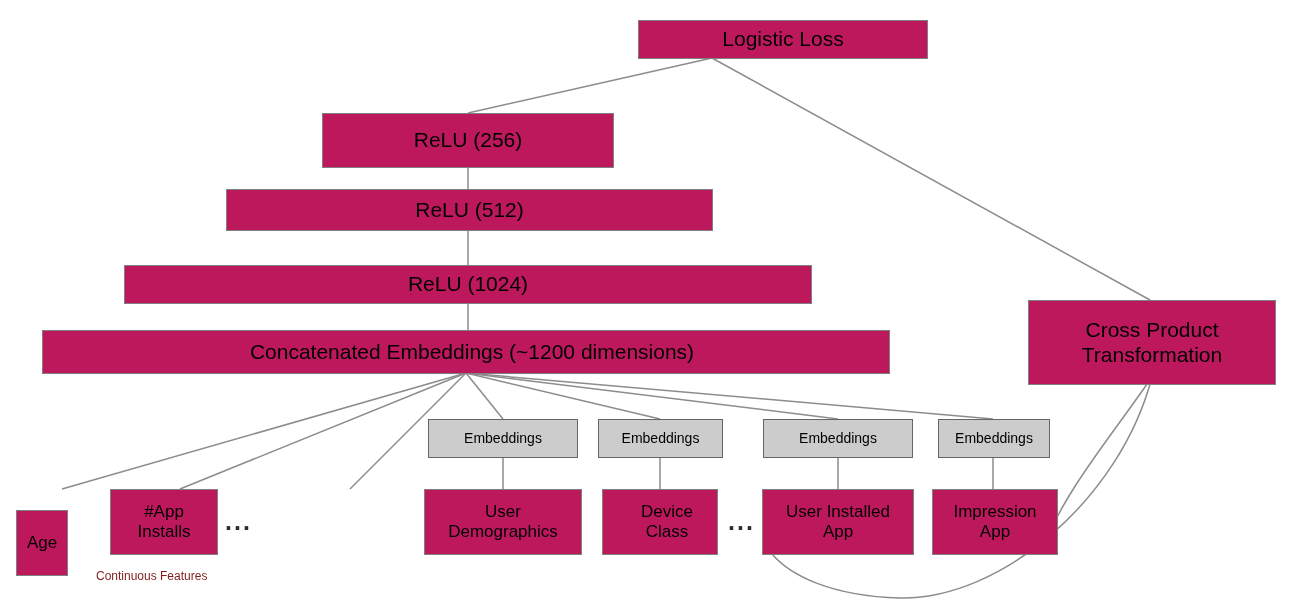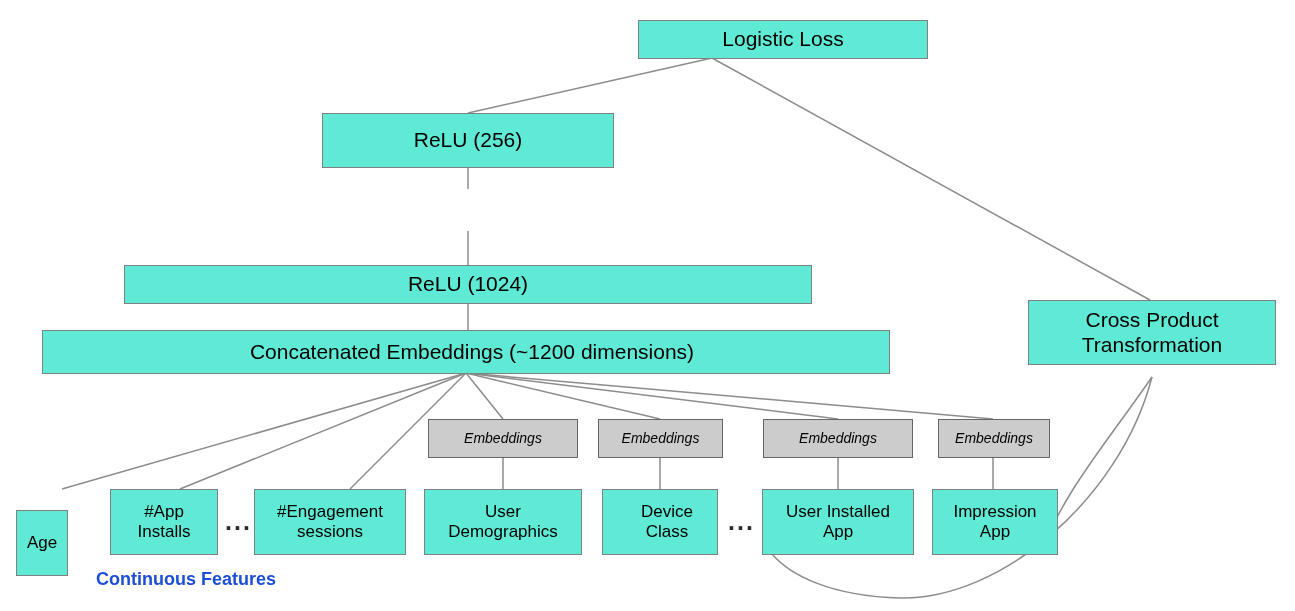--- a/index.html
+++ b/index.html
@@ -33,7 +33,7 @@
     line-height: 1.18;
     white-space: pre-line;
   }
-  .fill-light { background: #5eead4; border: 1.6px solid #808080; }
+  .fill-light { background: #be185d; border: 1.6px solid #808080; }
   .fill-dark  { background: #cccccc; border: 1.6px solid #666666; }
   .t-lg { font-size: 21px; }
   .t-md { font-size: 17px; }

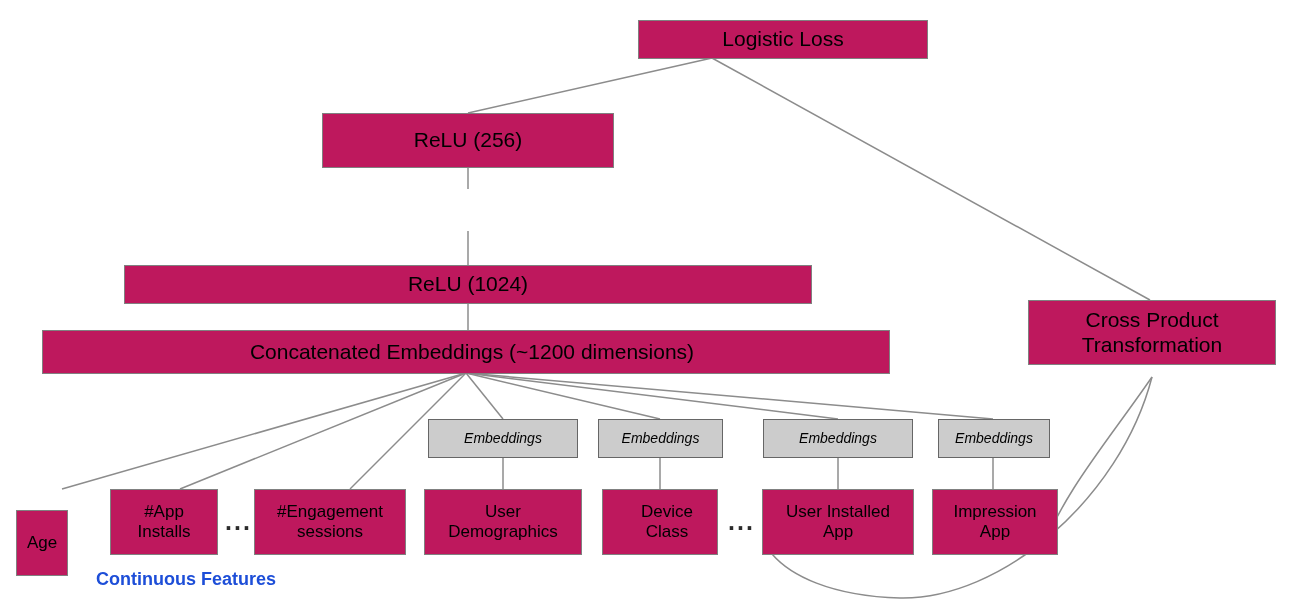--- a/index.html
+++ b/index.html
@@ -99,6 +99,9 @@
     <span>ReLU (256)</span>
   </div>
 
+  <div class="node-box fill-light t-lg" style="left:226px; top:189px; width:487px; height:42px;">
+    <span>ReLU (512)</span>
+  </div>
 
   <div class="node-box fill-light t-lg" style="left:124px; top:265px; width:688px; height:39px;">
     <span>ReLU (1024)</span>

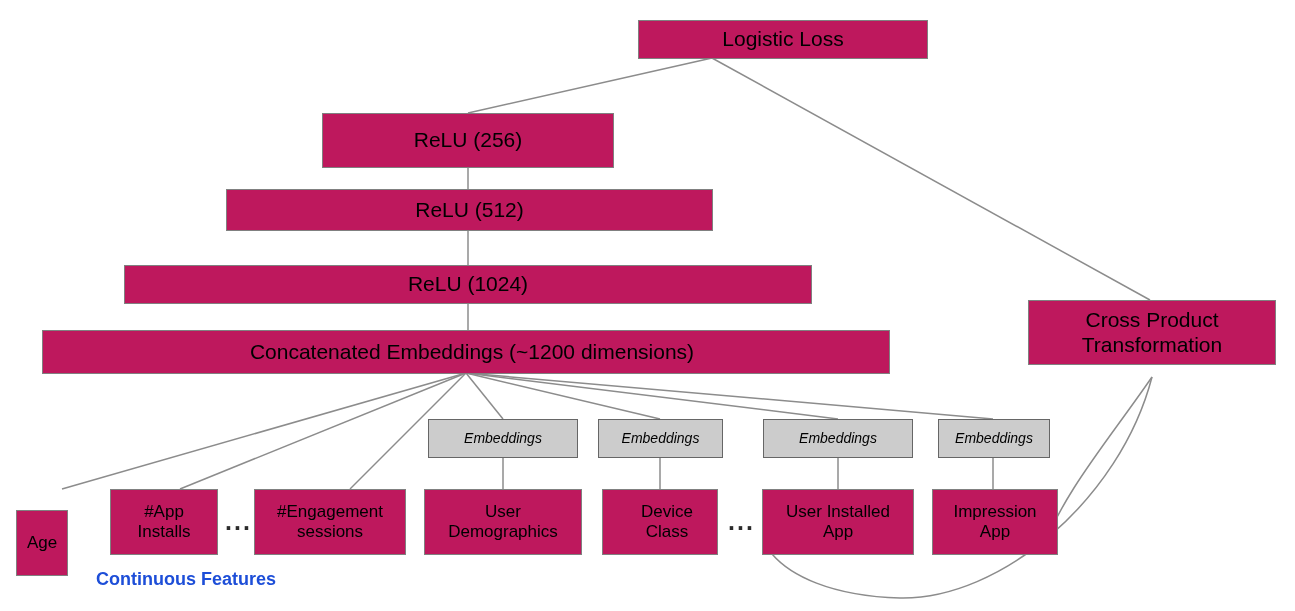--- a/index.html
+++ b/index.html
@@ -111,7 +111,7 @@
     <span>Concatenated Embeddings (~1200 dimensions)</span>
   </div>
 
-  <div class="node-box fill-light t-lg" style="left:1028px; top:300px; width:248px; height:65px;justify-content:center;">
+  <div class="node-box fill-light t-lg" style="left:1028px; top:300px; width:248px; height:85px;justify-content:center;">
     <span>Cross Product
 Transformation</span>
   </div>

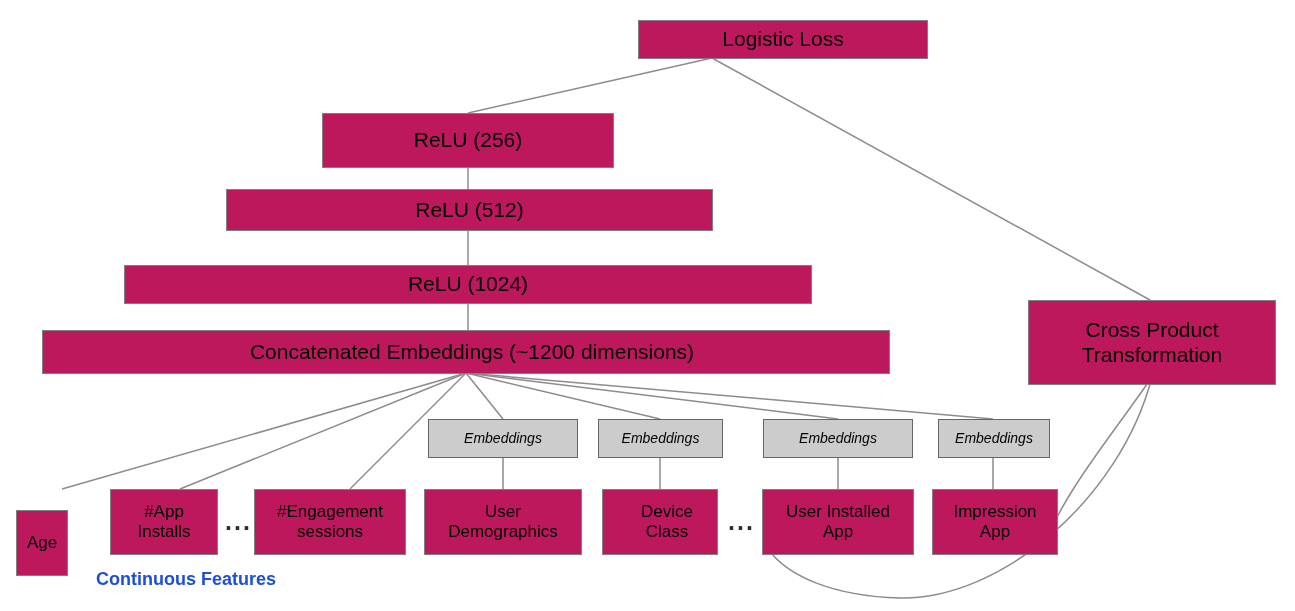--- a/index.html
+++ b/index.html
@@ -37,7 +37,7 @@
   .fill-dark  { background: #cccccc; border: 1.6px solid #666666; }
   .t-lg { font-size: 21px; }
   .t-md { font-size: 17px; }
-  .t-sm { font-size: 14px; font-style: italic; }
+  .t-sm { font-size: 14px; }
   .ellipsis {
     position: absolute;
     font-size: 25px;

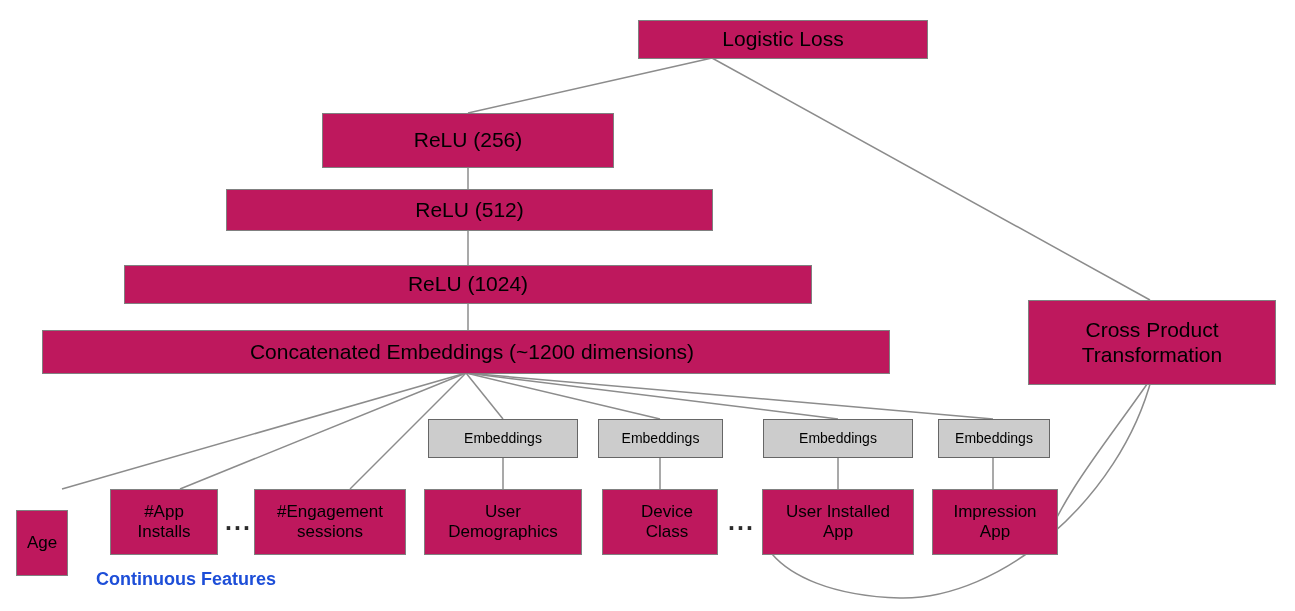--- a/index.html
+++ b/index.html
@@ -139,10 +139,6 @@
   <div class="ellipsis" style="left:225px; top:509px;">
     <span>...</span>
   </div>
-  <div class="node-box fill-light t-md" style="left:254px; top:489px; width:152px; height:66px;">
-    <span>#Engagement
-sessions</span>
-  </div>
 
   <div class="node-box fill-light t-md" style="left:424px; top:489px; width:158px; height:66px;">
     <span>User

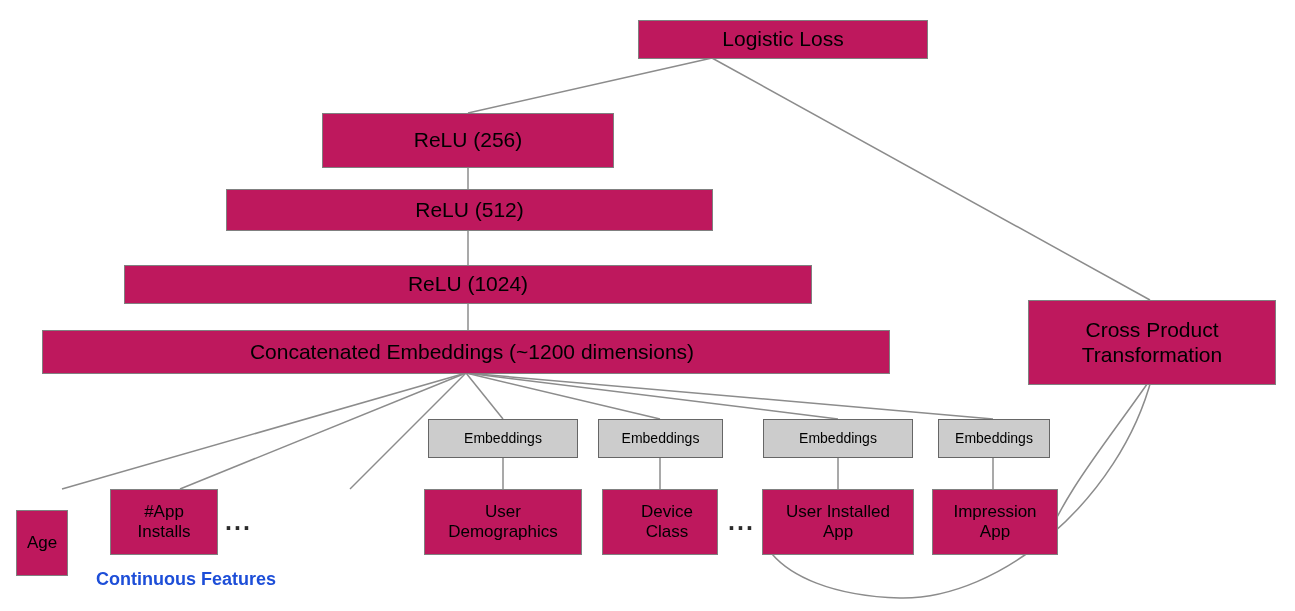--- a/index.html
+++ b/index.html
@@ -48,9 +48,9 @@
   }
   .group-label {
     position: absolute;
-    font-size: 18px;
-    font-weight: bold;
-    color: #1d4ed8;
+    font-size: 12px;
+    font-weight: normal;
+    color: #7f1d1d;
     white-space: nowrap;
   }
 </style>

